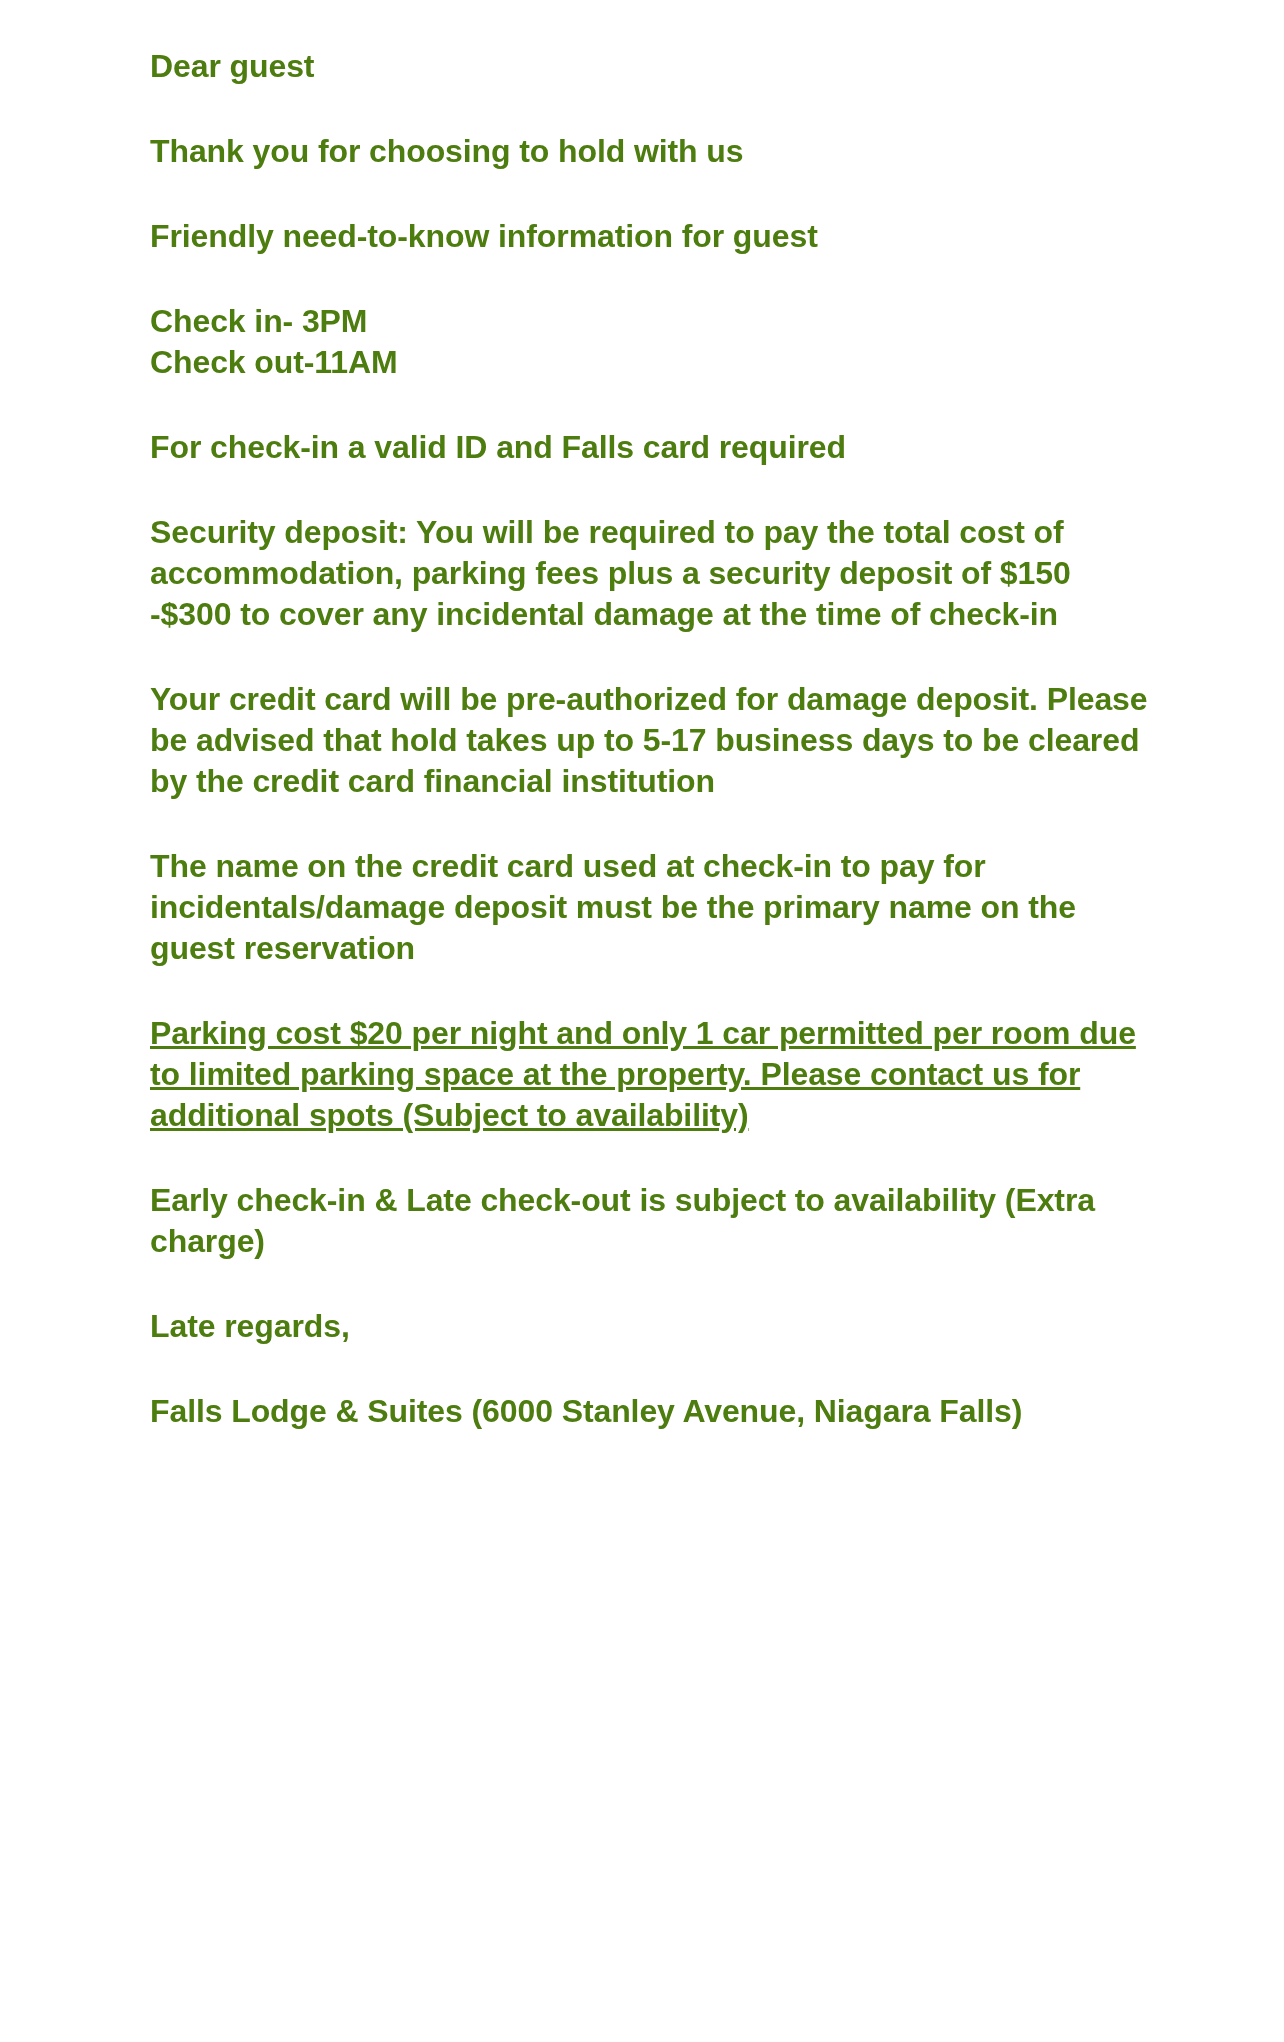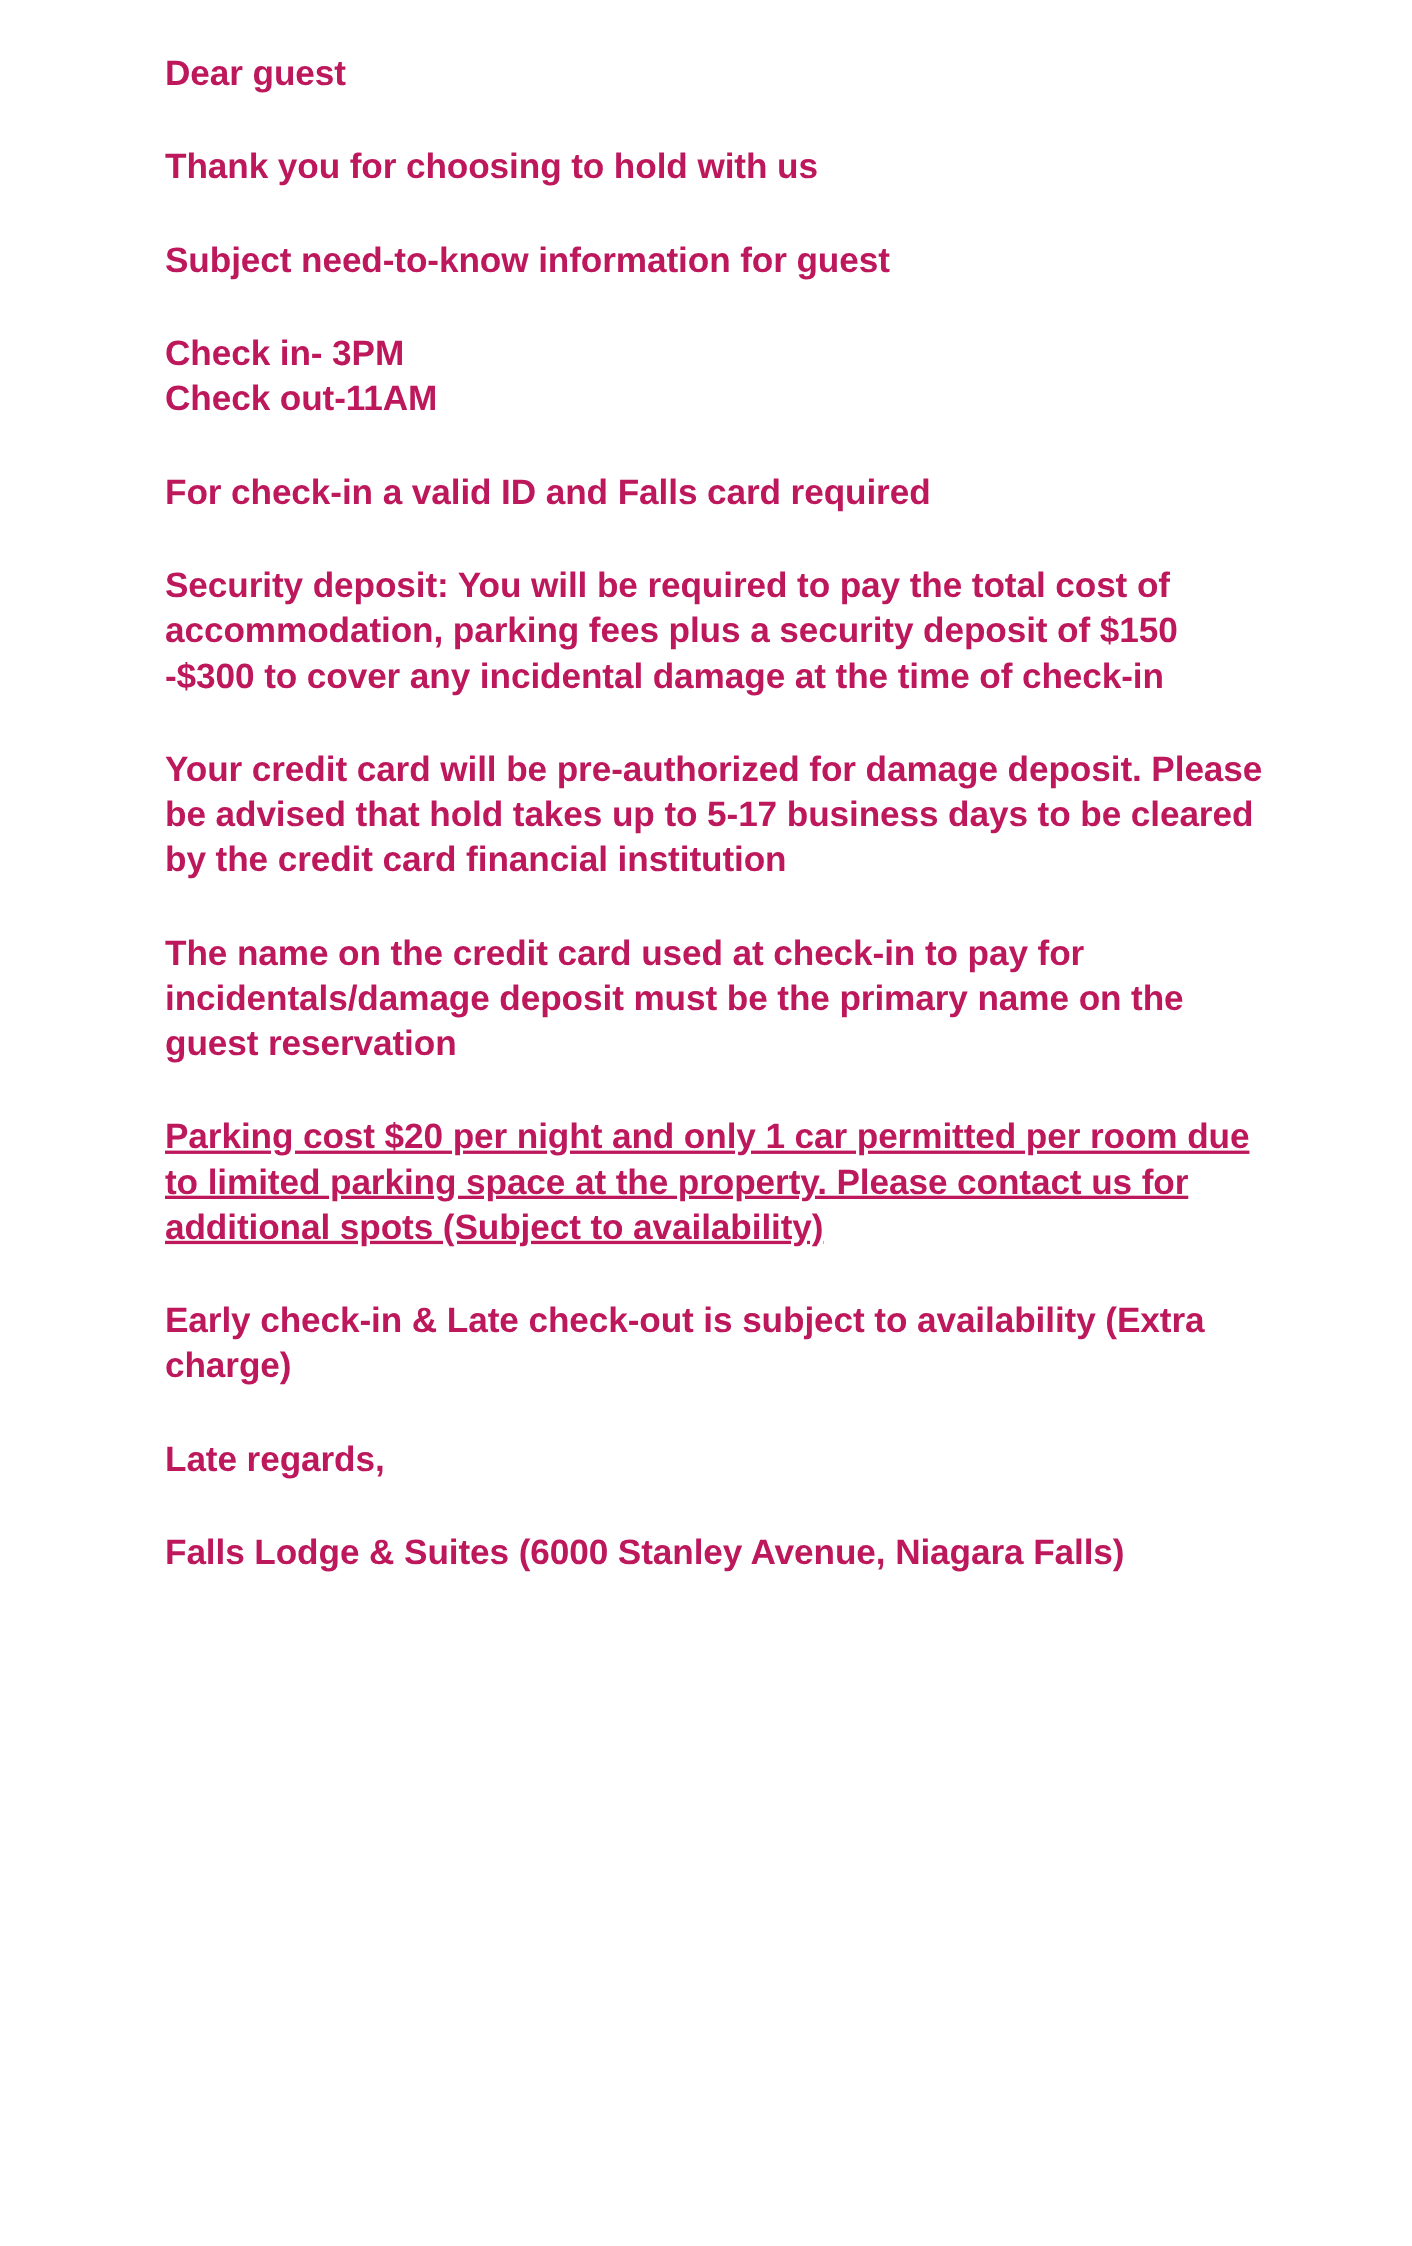--- a/index.html
+++ b/index.html
@@ -31,7 +31,7 @@
     line-height: 41px;
     font-weight: 700;
     letter-spacing: -0.1px;
-    color: #be185d;
+    color: #4d7c0f;
     margin: 0 0 44px 0;
     max-width: 1000px;
     white-space: pre-line;

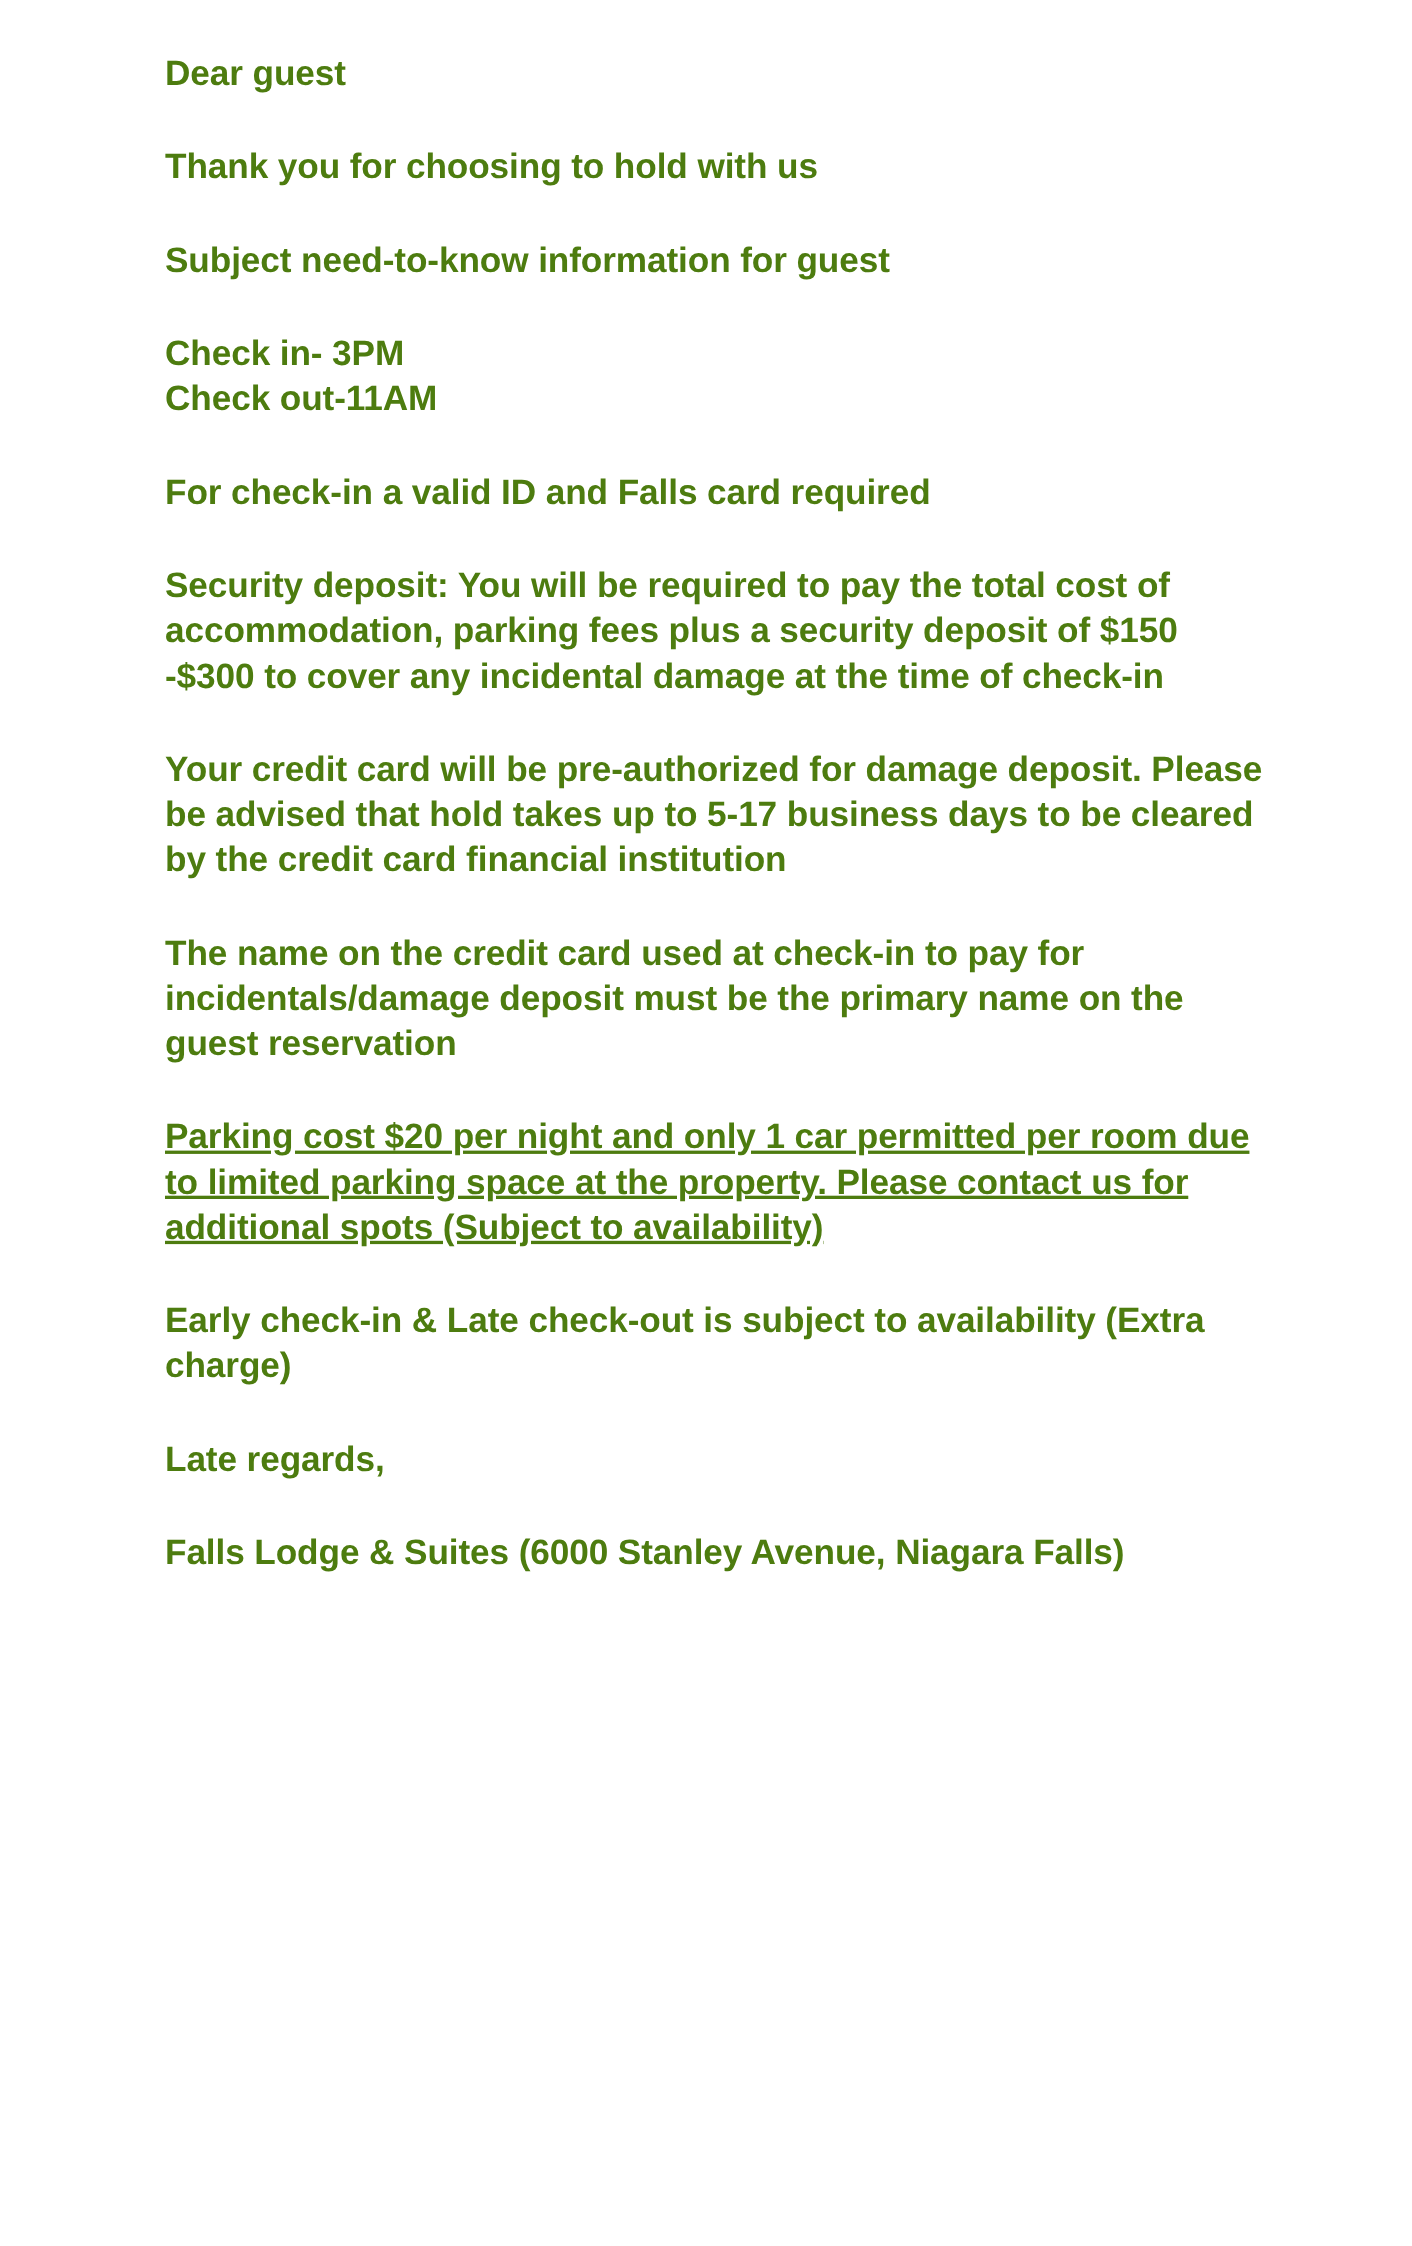--- a/index.html
+++ b/index.html
@@ -55,7 +55,7 @@
 
     <p class="para">Thank you for choosing to hold with us</p>
 
-    <p class="para">Subject need-to-know information for guest</p>
+    <p class="para">Friendly need-to-know information for guest</p>
 
     <p class="para">Check in- 3PM
 Check out-11AM</p>

